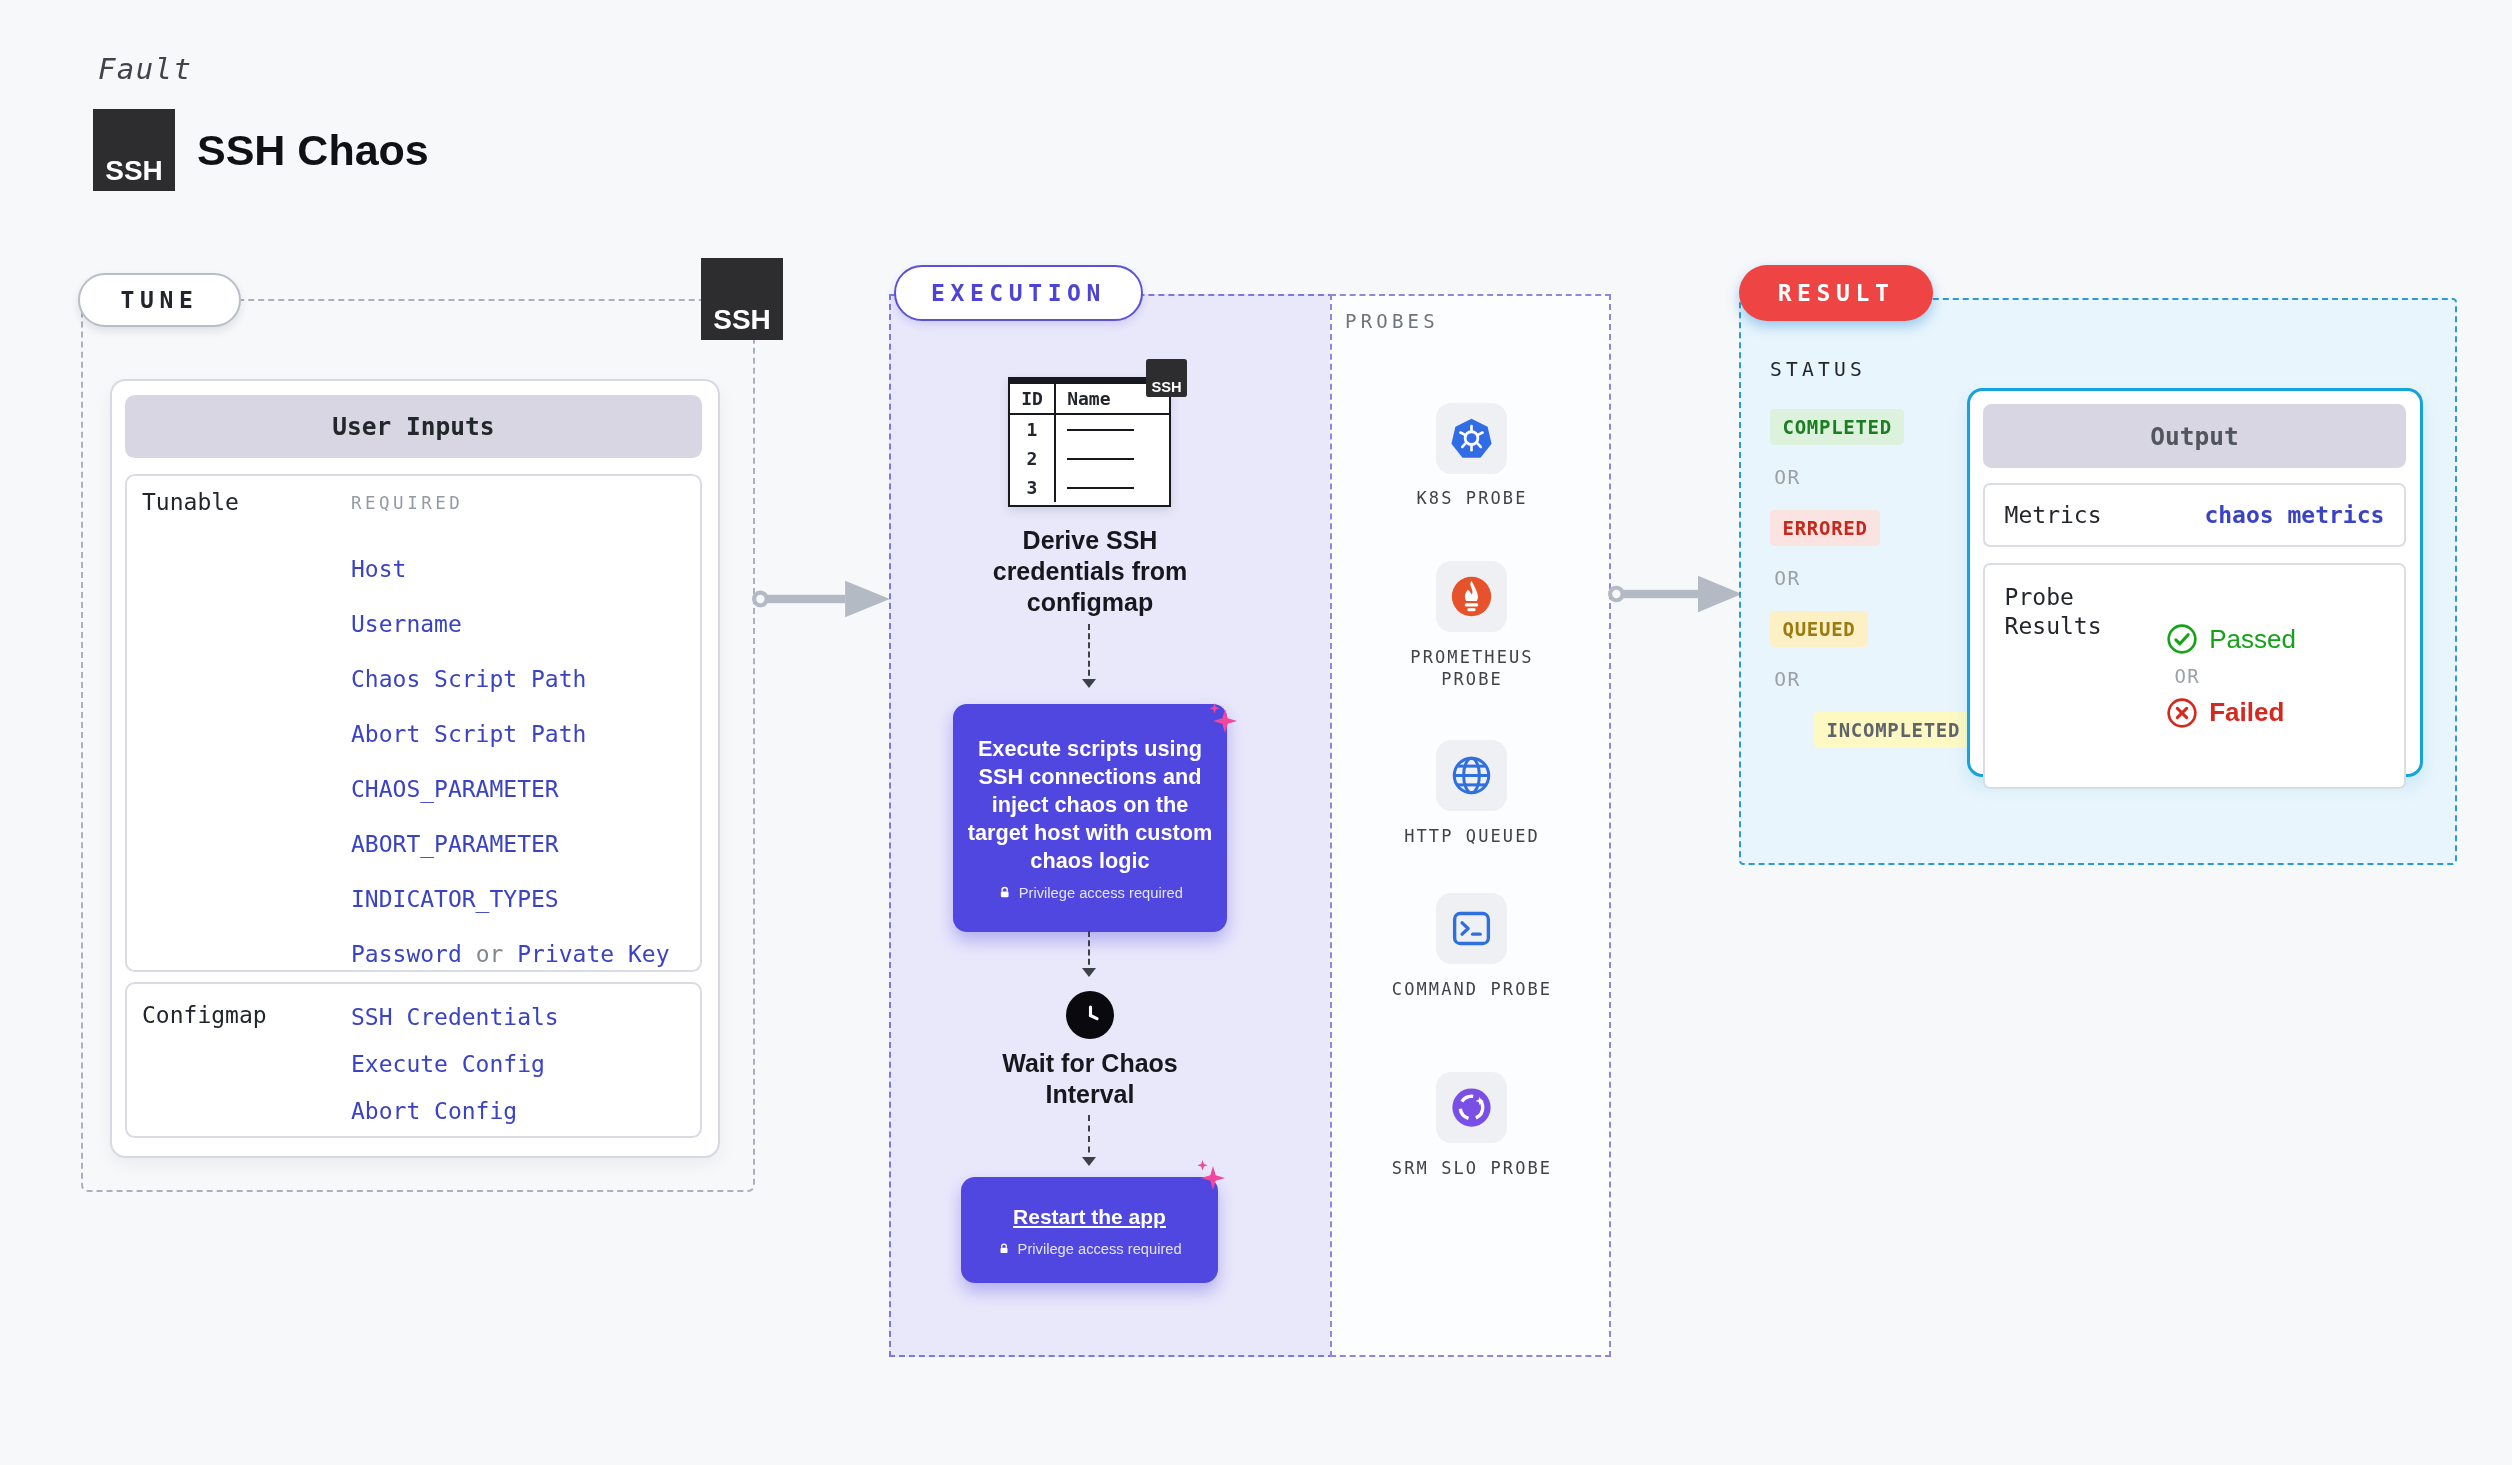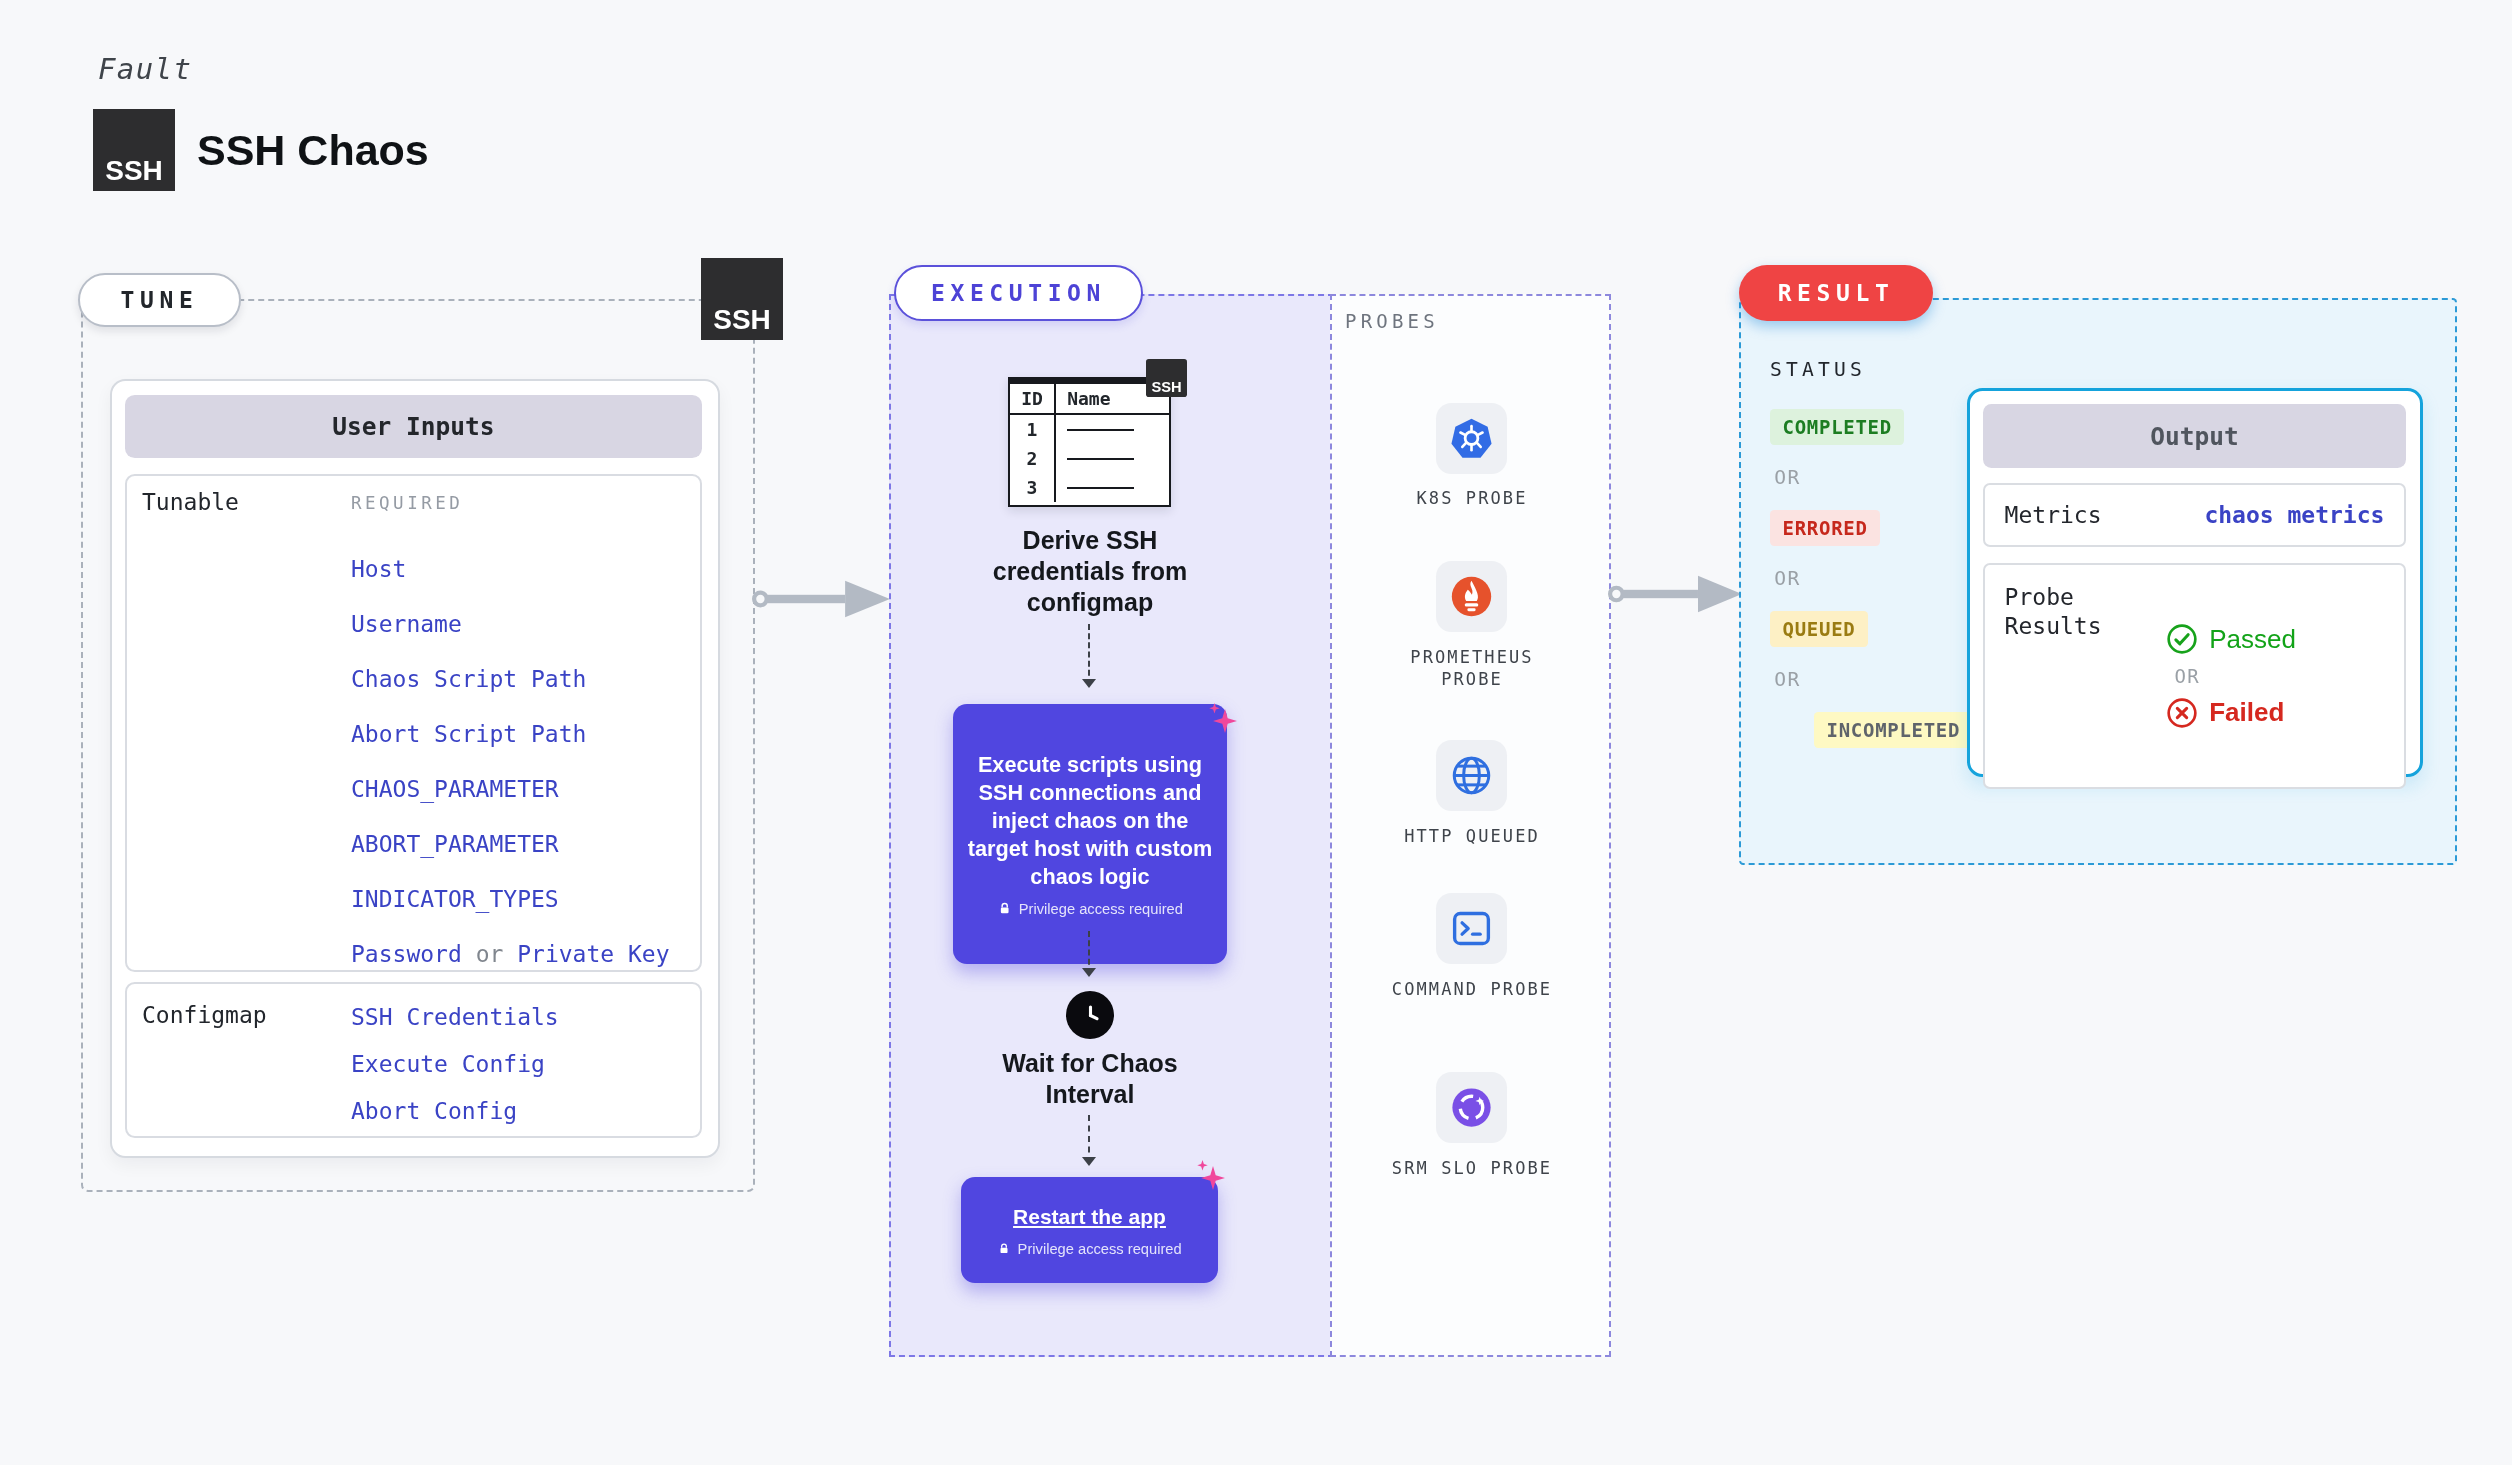--- a/index.html
+++ b/index.html
@@ -186,7 +186,7 @@
 
 <div class="abs varrow" style="left:1088px;top:624px;height:61px;"></div>
 
-<div class="abs pbox" style="left:953px;top:704px;width:274px;height:260px;padding:17px 14px;">
+<div class="abs pbox" style="left:953px;top:704px;width:274px;height:228px;padding:17px 14px;">
   <div class="pbox-text">Execute scripts using SSH connections and inject chaos on the target host with custom chaos logic</div>
   <div class="priv">
     <svg width="15.4" height="15.4" viewBox="0 0 24 24">

